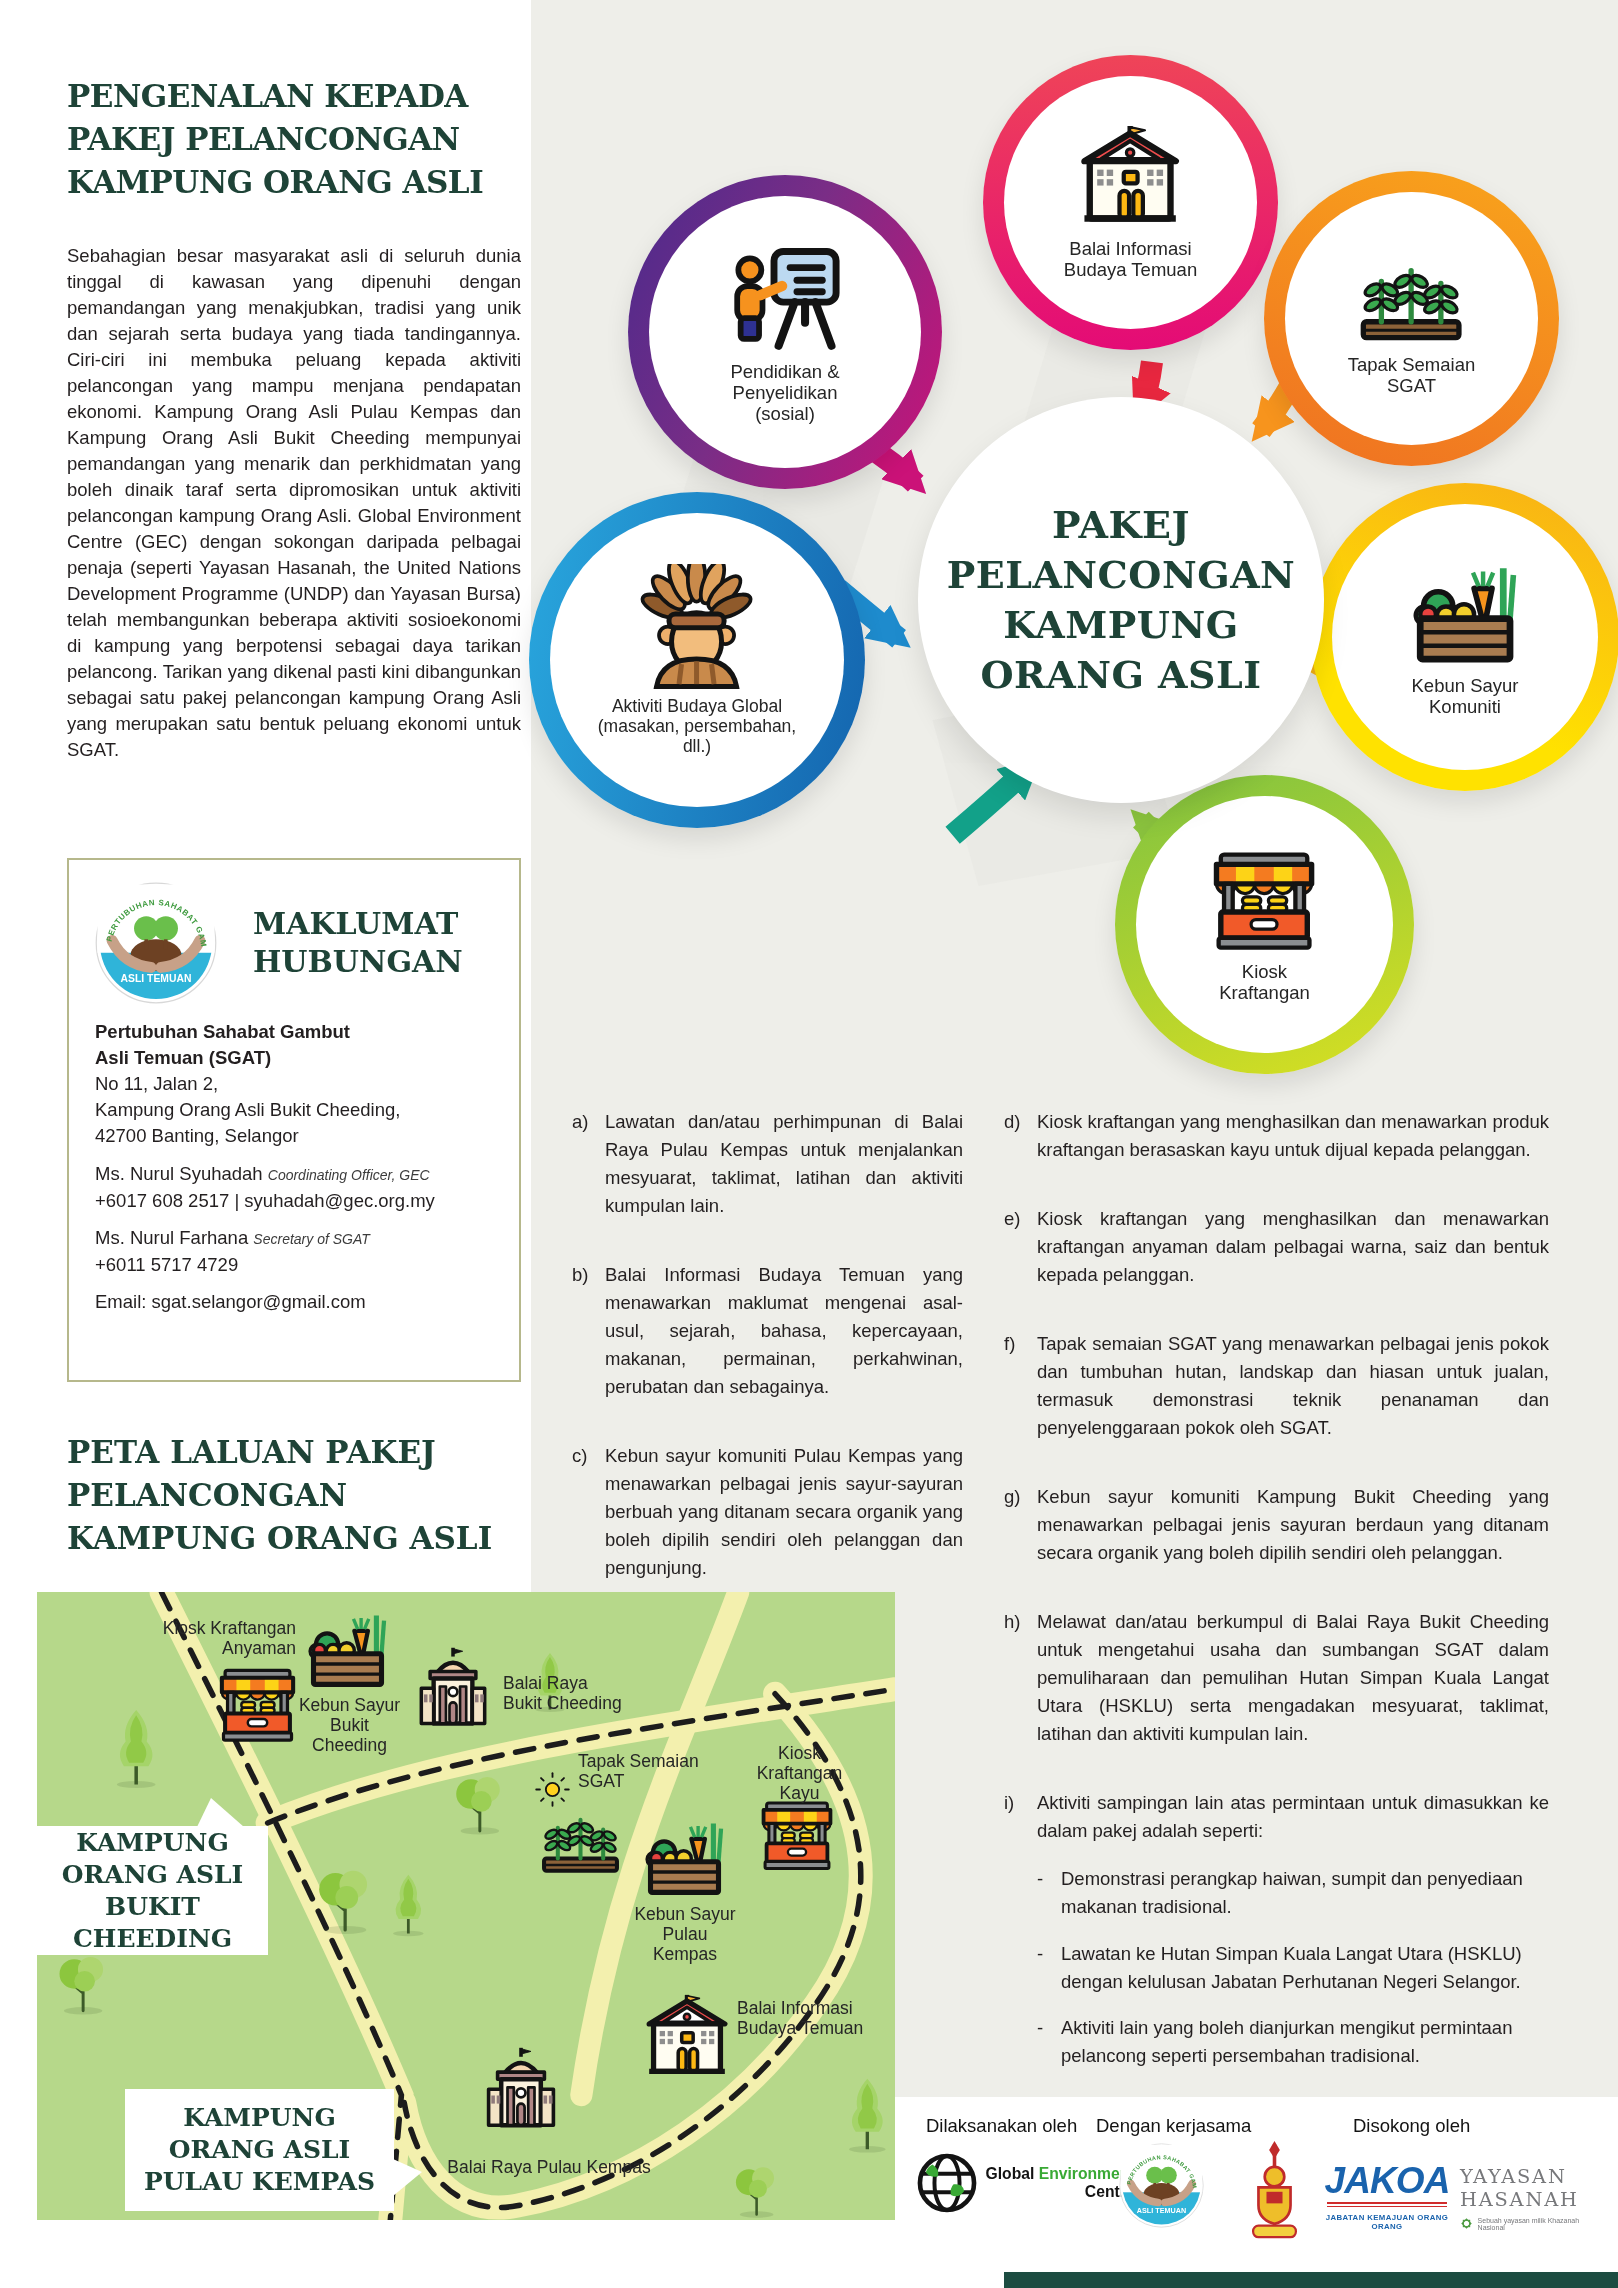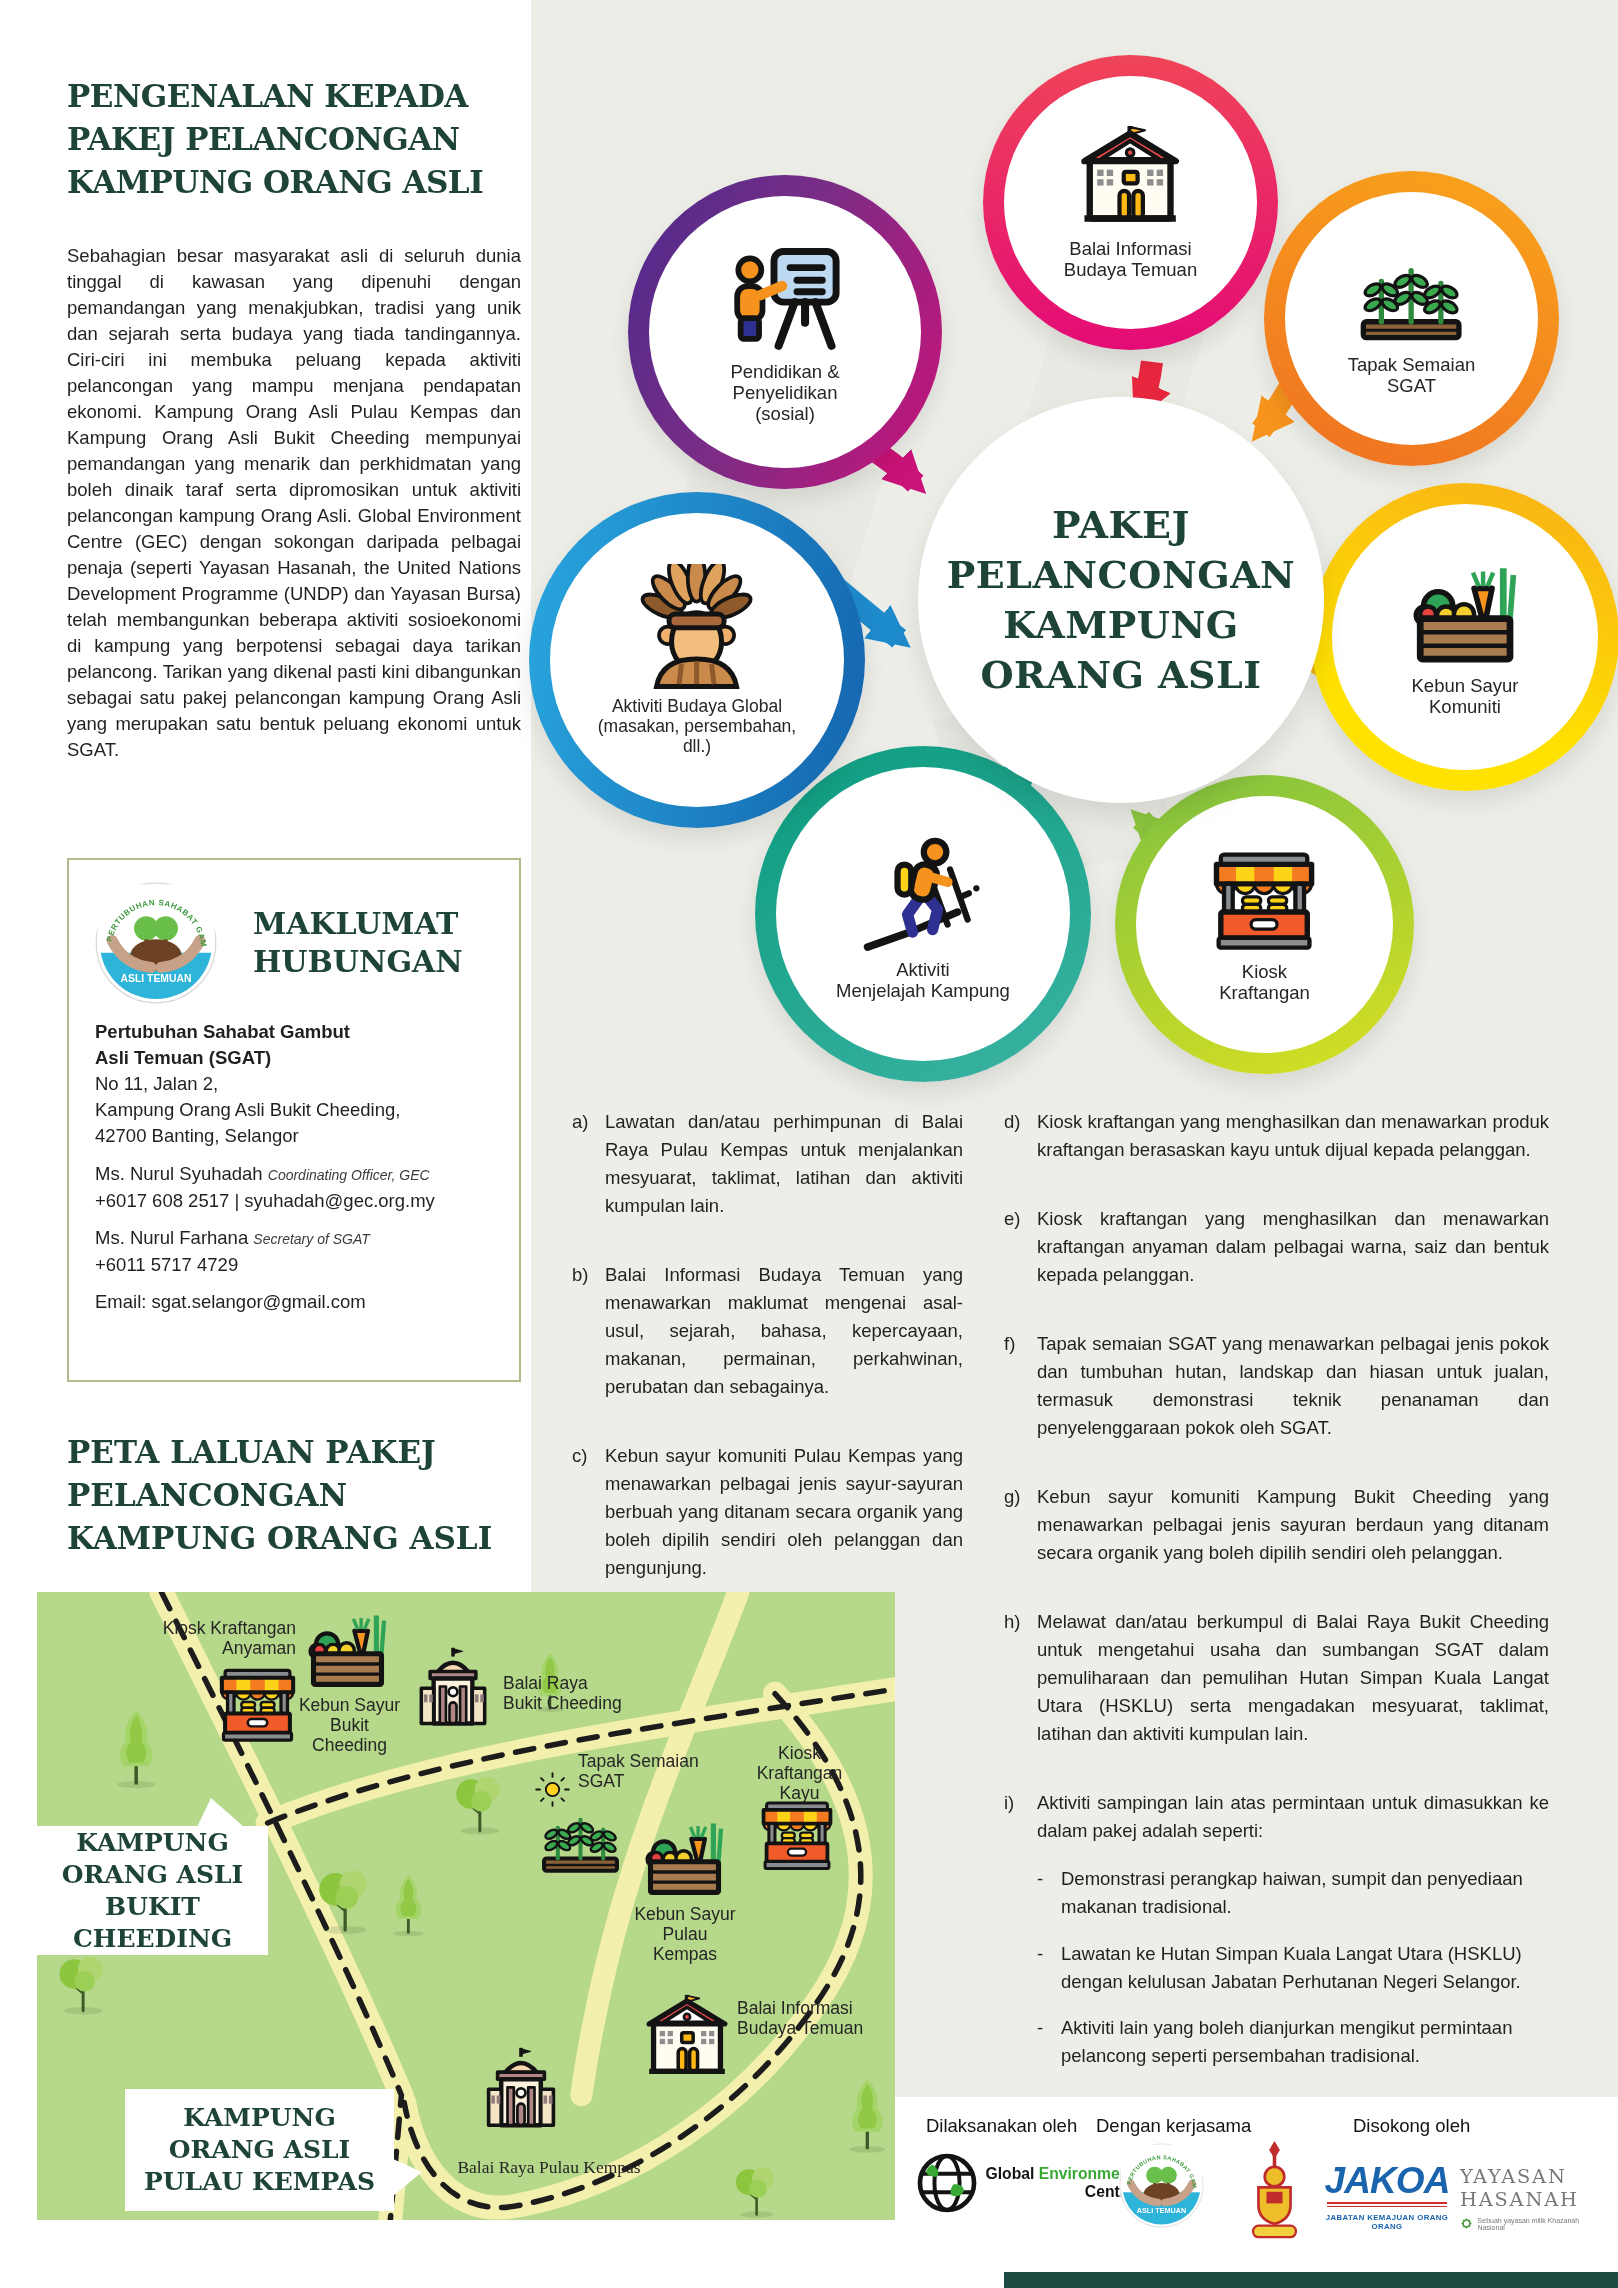--- a/index.html
+++ b/index.html
@@ -550,15 +550,6 @@
 Kraftangan</div>
     </div>
   </div>
-  <div class="node n5" style="background: linear-gradient(150deg, rgb(11, 156, 127), rgb(60, 179, 164));">
-    <div class="node-inner">
-      <svg class="nicon" viewBox="0 0 100 100">
-          <use href="#i-hiker"></use>
-        </svg>
-      <div class="nlabel">Aktiviti
-Menjelajah Kampung</div>
-    </div>
-  </div>
   <div class="node n6" style="background: linear-gradient(100deg, rgb(41, 167, 222), rgb(20, 100, 174));">
     <div class="node-inner">
       <svg class="nicon" viewBox="0 0 100 100">

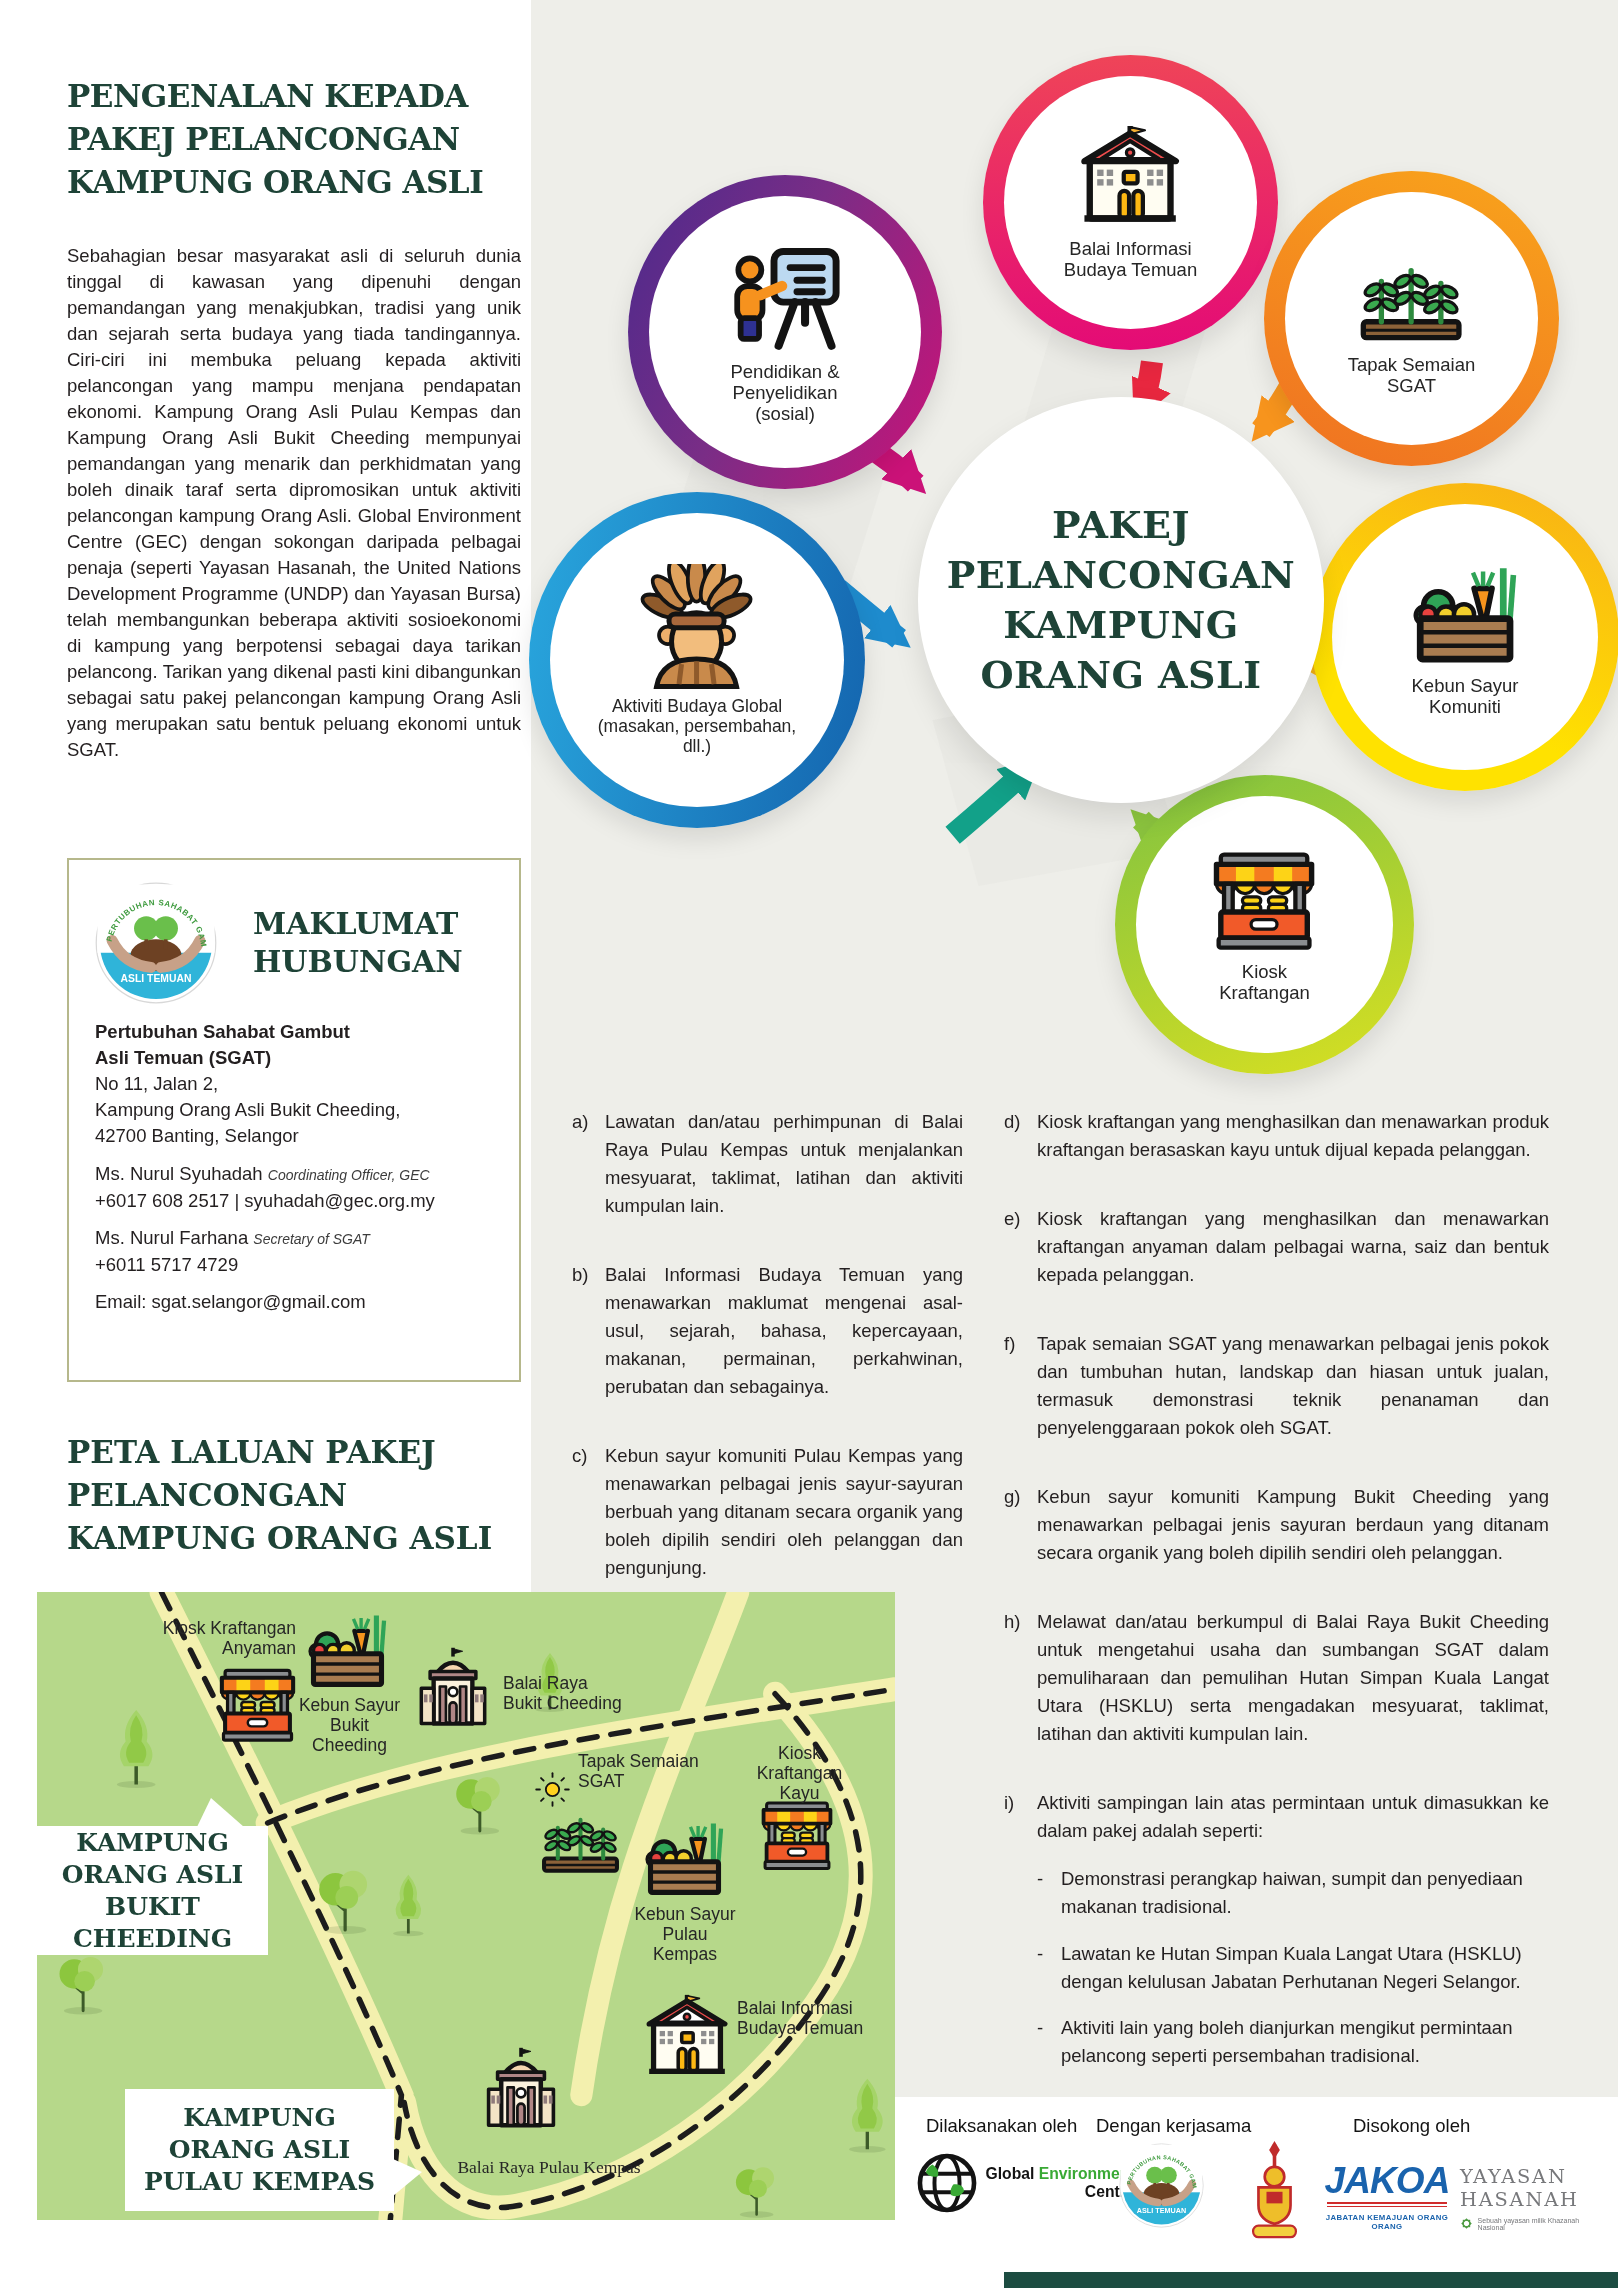--- a/index.html
+++ b/index.html
@@ -41,7 +41,7 @@
   .ml-kiosk2{left:698px;top:151px;width:129px;text-align:center;}
   .ml-kebun2{left:595px;top:312px;width:106px;text-align:center;}
   .ml-balai2{left:700px;top:406px;width:138px;}
-  .ml-balai3{left:406px;top:565px;width:212px;text-align:center;font-family:Liberation Serif, serif;}
+  .ml-balai3{left:406px;top:565px;width:212px;text-align:center;}
   .mi-stall1{left:180px;top:72px;width:81px;height:81px;}
   .mi-veg1{left:268px;top:14.8px;width:85px;height:85px;}
   .mi-balai1{left:372px;top:54px;width:88px;height:88px;}

